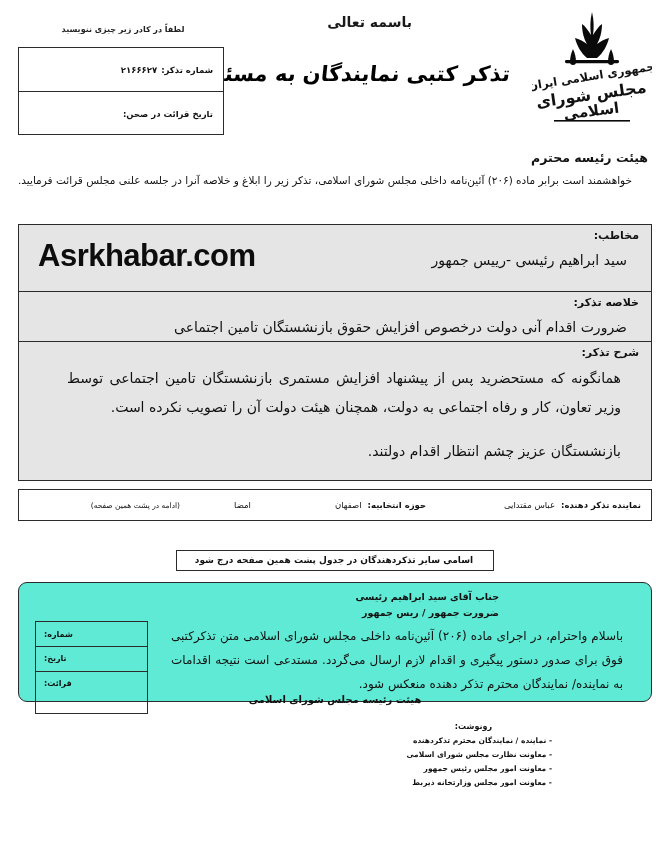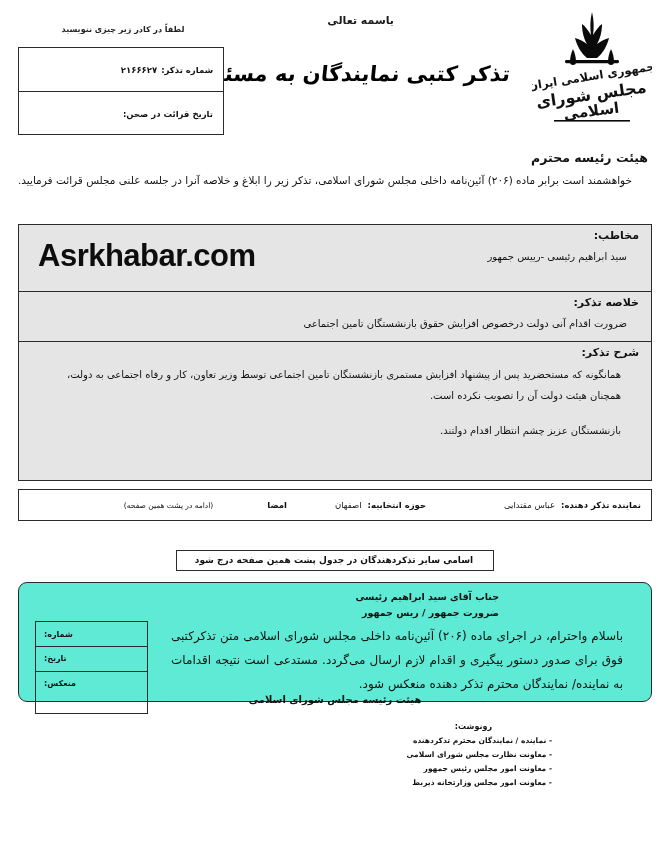--- a/index.html
+++ b/index.html
@@ -41,8 +41,8 @@
   .basmala {
     position: absolute;
     top: 14px;
-    right: 276px;
-    font-size: 11px;
+    right: 258px;
+    font-size: 14px;
     font-weight: bold;
     color: #1a1a1a;
     letter-spacing: 0.5px;

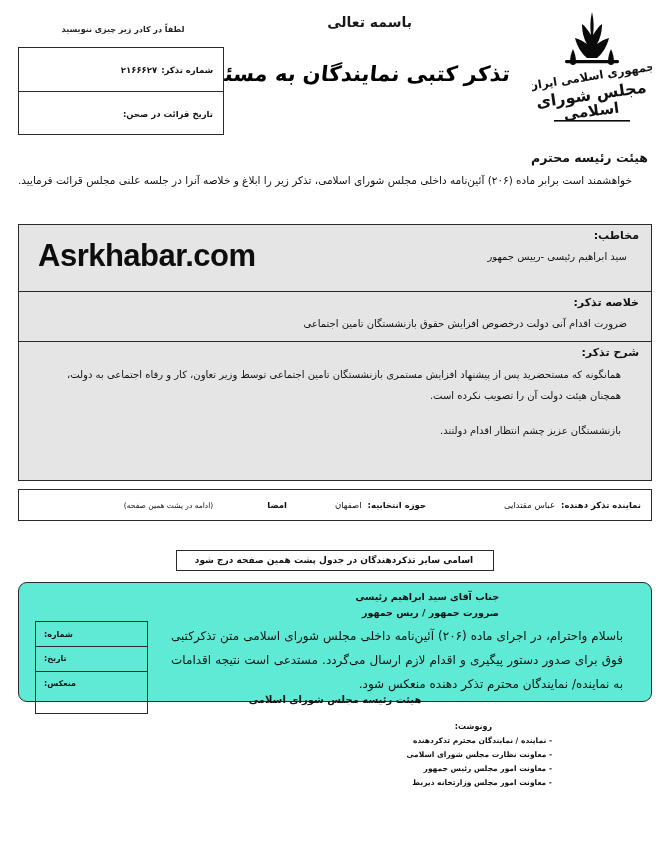--- a/index.html
+++ b/index.html
@@ -138,7 +138,7 @@
     margin-bottom: 5px;
   }
   .fld-value {
-    font-size: 10px;
+    font-size: 14px;
     line-height: 1.9;
     padding-right: 12px;
     margin-left: 36px;

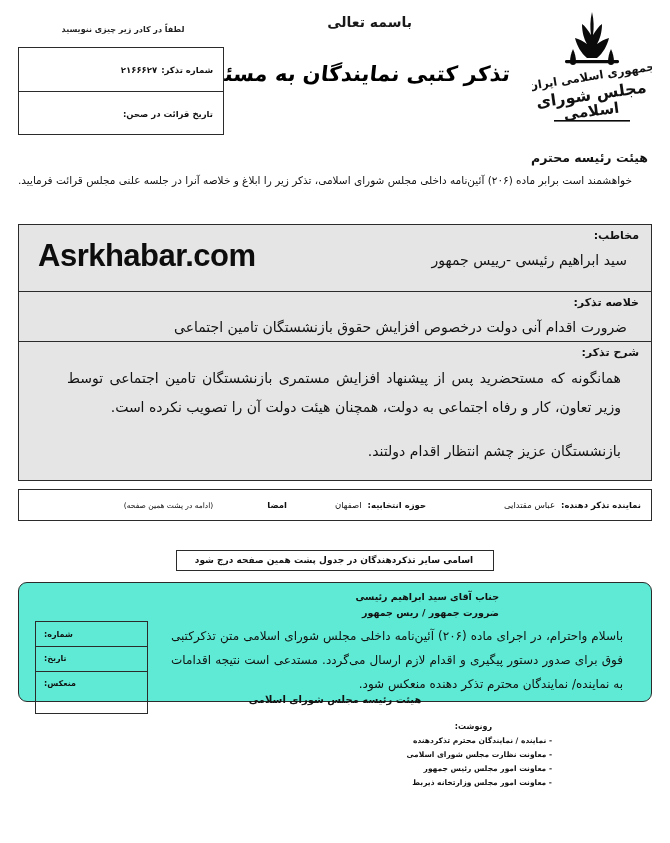--- a/index.html
+++ b/index.html
@@ -189,7 +189,7 @@
   .signer-cell .v { margin-right: 6px; }
   .c-rep     { padding-right: 10px; }
   .c-const   { margin-right: 78px; }
-  .c-sign    { margin-right: 48px; font-weight: bold; }
+  .c-sign    { margin-right: 84px; font-weight: normal; }
   .c-cont    { margin-right: 54px; font-size: 7.5px; }
 
   

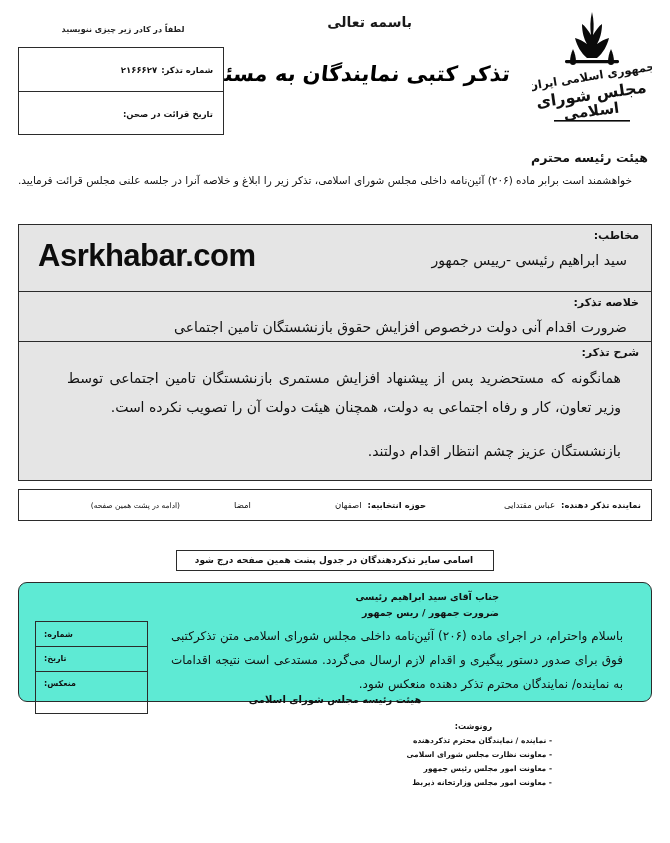--- a/index.html
+++ b/index.html
@@ -400,7 +400,7 @@
     <div class="stamp-box">
       <div class="stamp-row">شماره:</div>
       <div class="stamp-row">تاریخ:</div>
-      <div class="stamp-row">منعکس:</div>
+      <div class="stamp-row">قرائت:</div>
     </div>
   </div>
 

